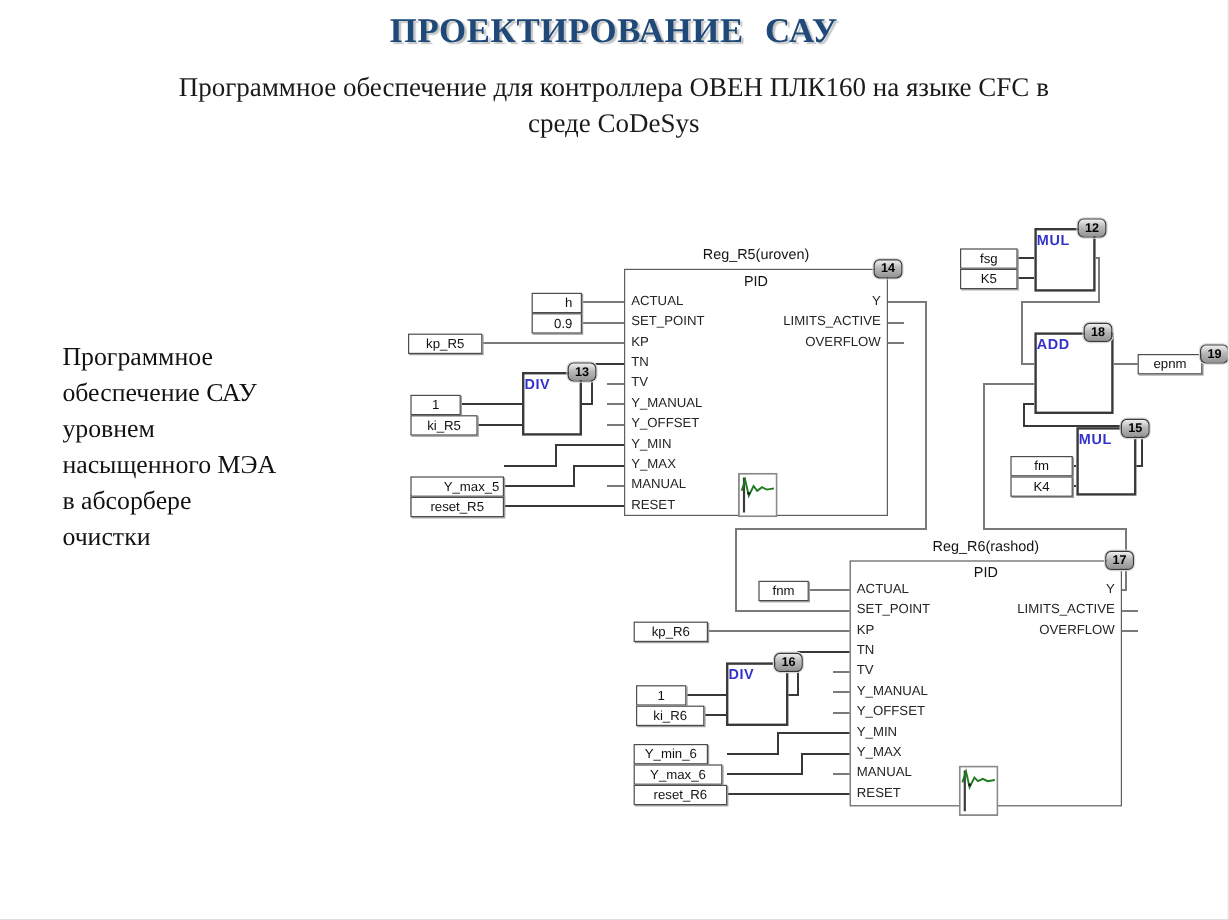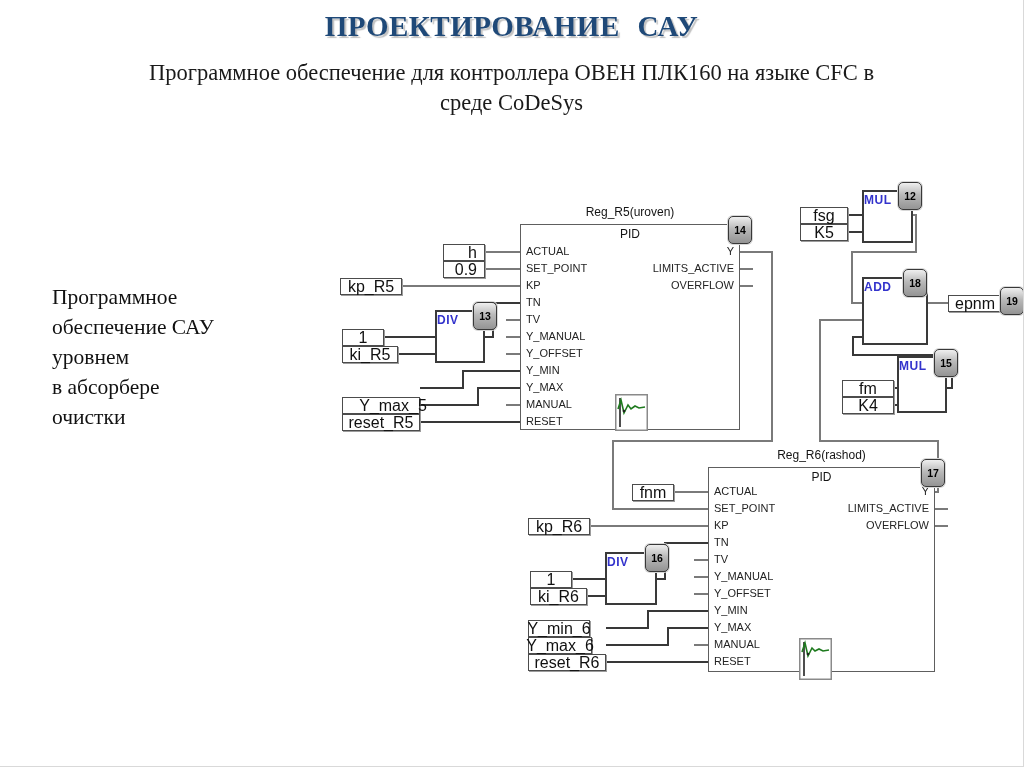--- a/index.html
+++ b/index.html
@@ -28,7 +28,7 @@
         box-shadow:1px 1px 0 #9c9c9c;font-size:16px;color:#101010;
         display:flex;align-items:center;justify-content:center;white-space:nowrap;}
   .obox.right{justify-content:flex-end;padding-right:7px;}
-  .badge{position:absolute;width:24px;height:28px;border:1px solid #383838;border-radius:5px;
+  .badge{position:absolute;width:24px;height:16px;border:1px solid #383838;border-radius:5px;
          background:linear-gradient(180deg,#efefef 0%,#b9b9b9 45%,#949494 100%);
          font-weight:bold;font-size:10.5px;color:#000;display:flex;align-items:center;justify-content:center;
          box-sizing:border-box;box-shadow:0 0 0 1px #d8d8d8;}

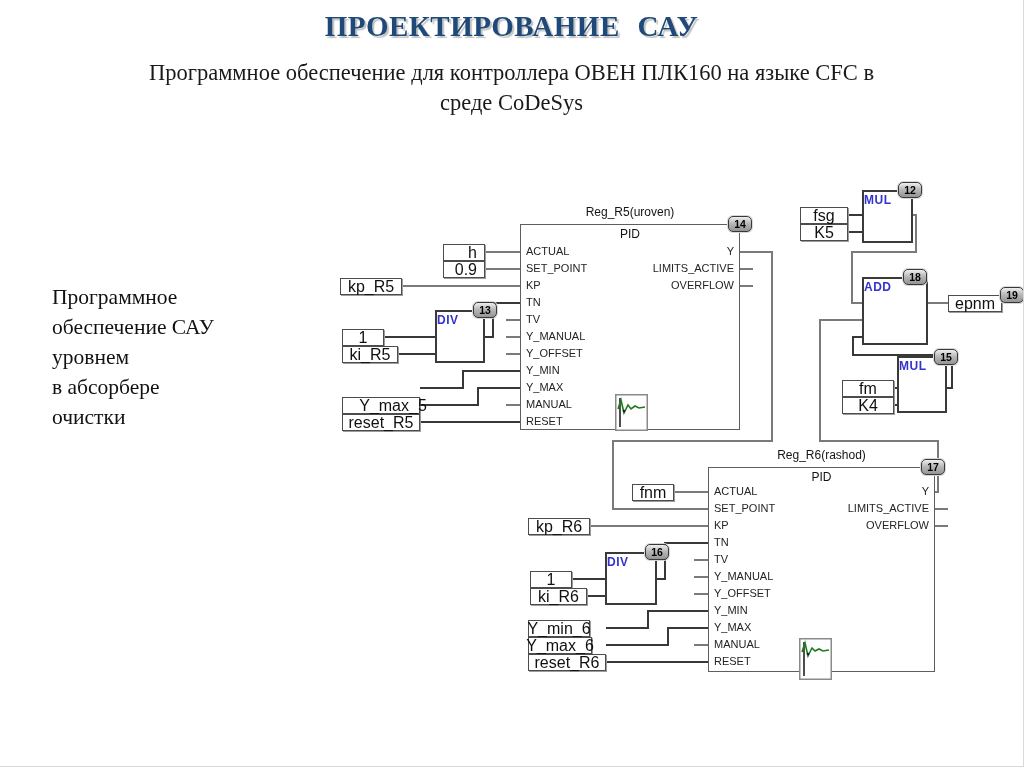--- a/index.html
+++ b/index.html
@@ -25,7 +25,7 @@
   .op{position:absolute;background:#fff;border:2px solid #3a3a3a;box-sizing:border-box;}
   .op-lbl{text-align:left;font-weight:bold;font-size:12px;color:#3333cc;padding-top:1px;letter-spacing:0.5px;}
   .obox{position:absolute;height:17px;background:#fff;border:1px solid #4c4c4c;box-sizing:border-box;
-        box-shadow:1px 1px 0 #9c9c9c;font-size:16px;color:#101010;
+        box-shadow:1px 1px 0 #9c9c9c;font-size:11px;color:#101010;
         display:flex;align-items:center;justify-content:center;white-space:nowrap;}
   .obox.right{justify-content:flex-end;padding-right:7px;}
   .badge{position:absolute;width:24px;height:16px;border:1px solid #383838;border-radius:5px;

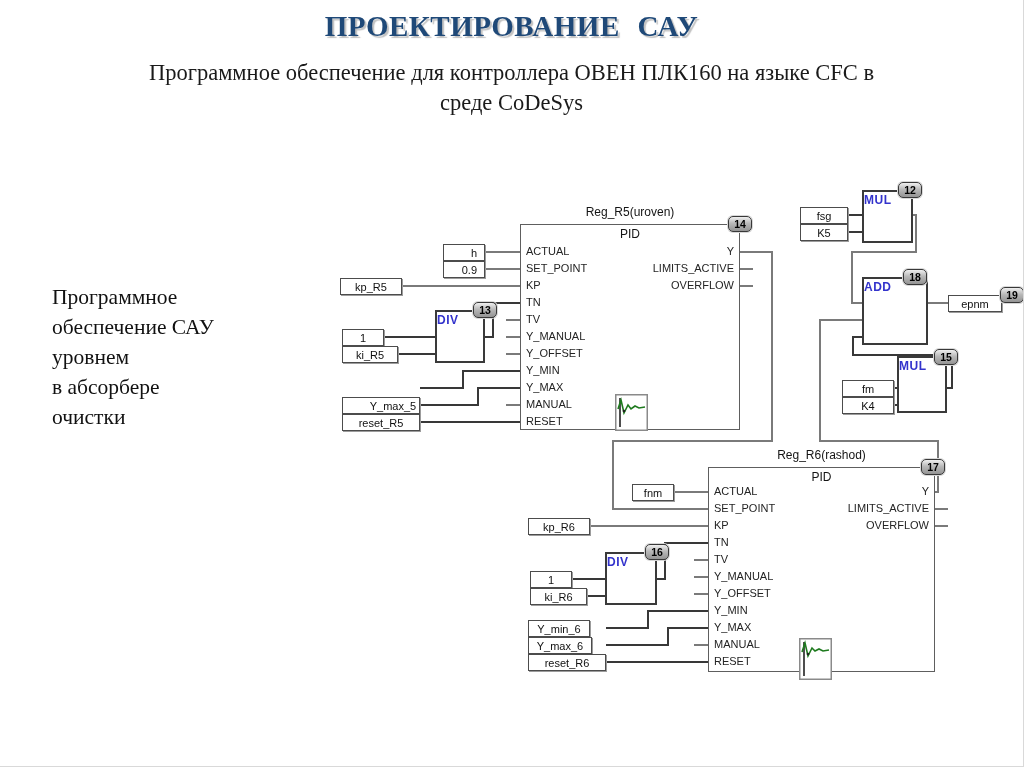--- a/index.html
+++ b/index.html
@@ -49,6 +49,7 @@
     <div>Программное</div>
     <div>обеспечение САУ</div>
     <div>уровнем</div>
+    <div>насыщенного МЭА</div>
     <div>в абсорбере</div>
     <div>очистки</div>
   </div>

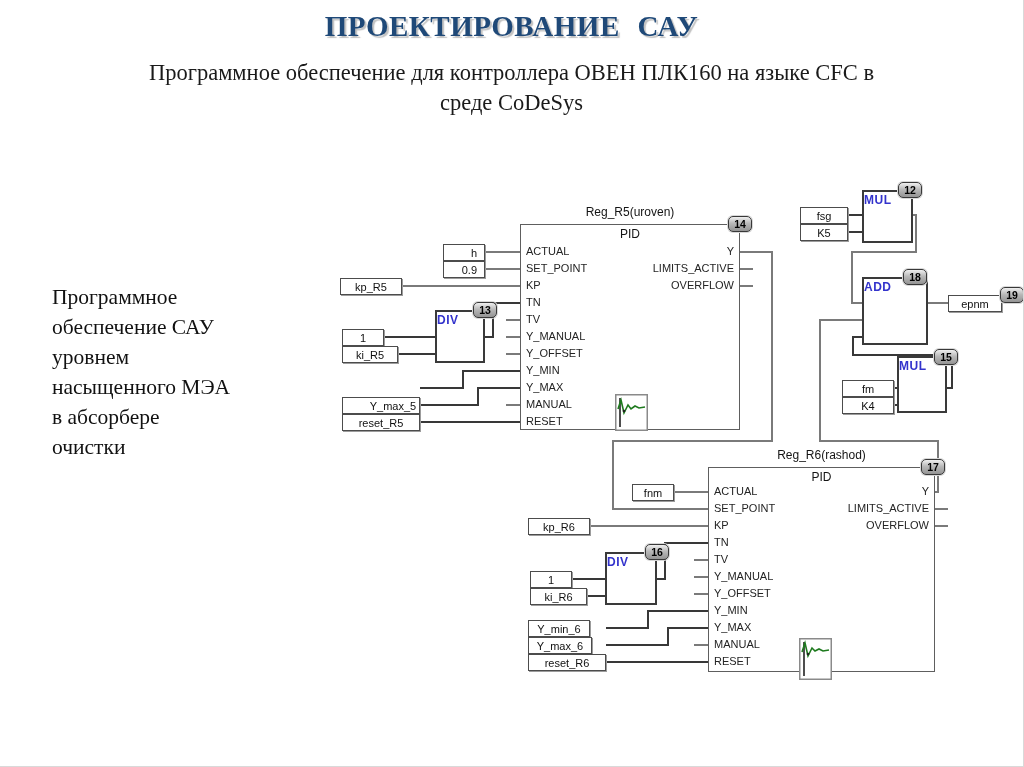--- a/index.html
+++ b/index.html
@@ -172,7 +172,7 @@
   <div class="obox" style="left:530px;top:571px;width:42px;">1</div>
   <div class="obox" style="left:530px;top:588px;width:57px;">ki_R6</div>
   <div class="obox" style="left:528px;top:620px;width:62px;">Y_min_6</div>
-  <div class="obox" style="left:528px;top:637px;width:64px;">Y_max_6</div>
+  <div class="obox" style="left:528px;top:637px;width:74px;">Y_max_6</div>
   <div class="obox" style="left:528px;top:654px;width:78px;">reset_R6</div>
 
   <div class="op" style="left:605px;top:552px;width:52px;height:53px;">

